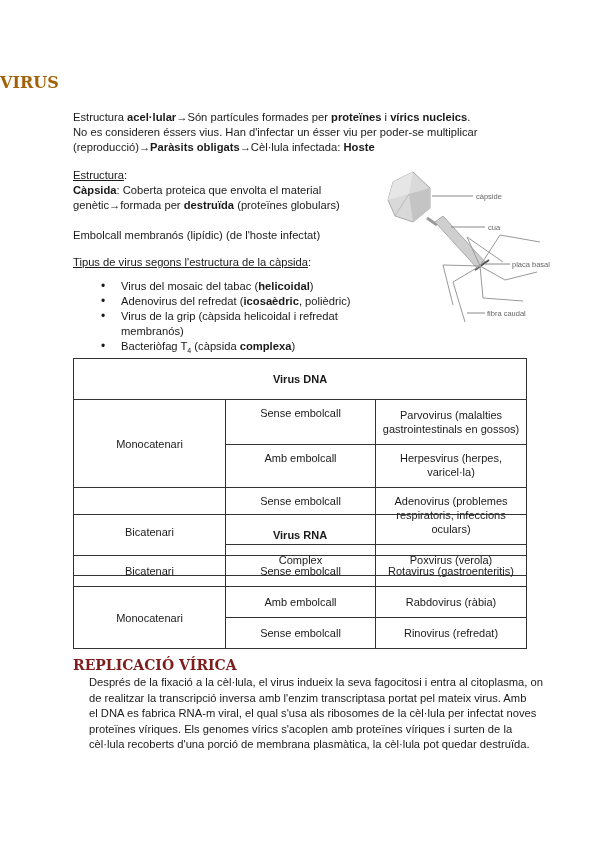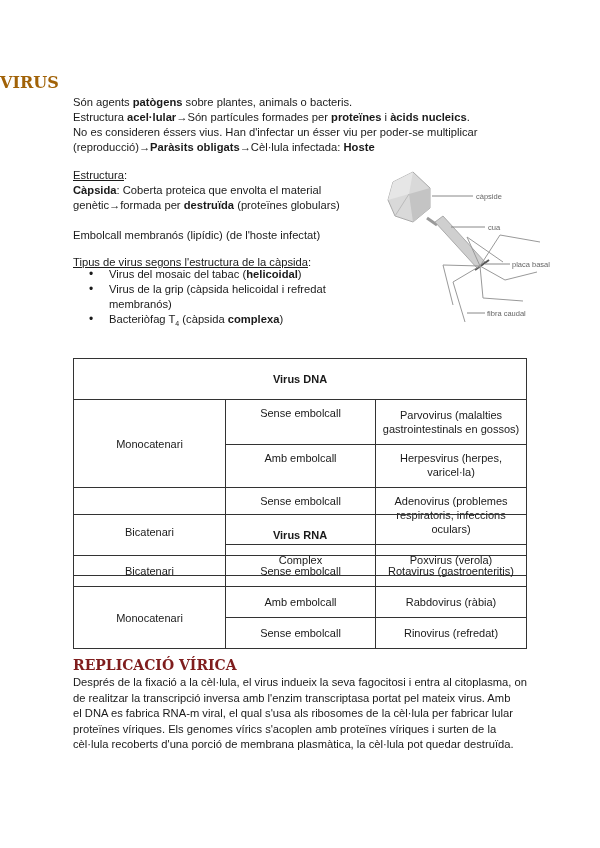--- a/index.html
+++ b/index.html
@@ -31,7 +31,6 @@
 
   <div class="title">VIRUS</div>
 
-  <div class="line" style="top:95px"><span>Són agents </span><b>patògens</b><span> sobre plantes, animals o bacteris.</span></div>
   <div class="line" style="top:110px"><span>Estructura </span><b>acel·lular</b><span>→Són partícules formades per </span><b>proteïnes</b><span> i </span><b>àcids nucleics</b><span>.</span></div>
   <div class="line" style="top:125px">No es consideren éssers vius. Han d'infectar un ésser viu per poder-se multiplicar</div>
   <div class="line" style="top:140px"><span>(reproducció)→</span><b>Paràsits obligats</b><span>→Cèl·lula infectada: </span><b>Hoste</b></div>

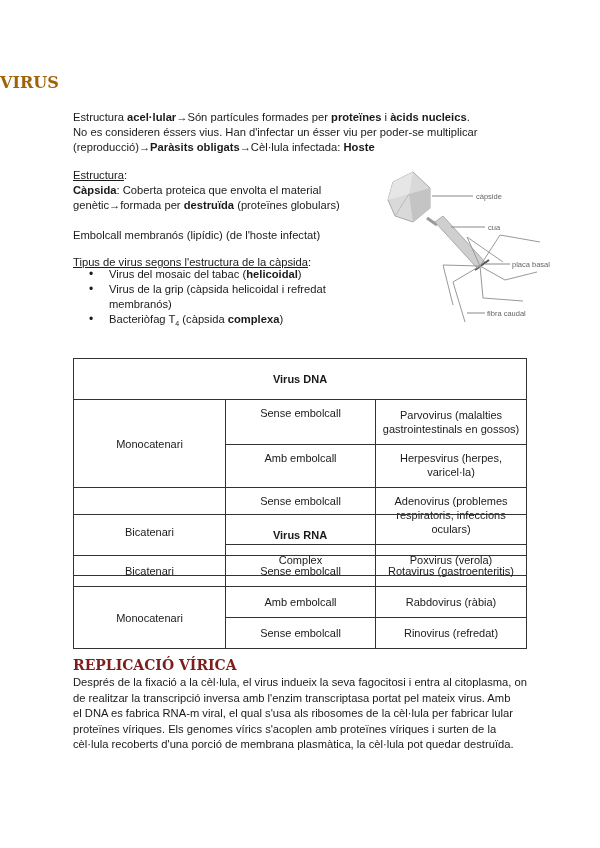--- a/index.html
+++ b/index.html
@@ -31,7 +31,7 @@
 
   <div class="title">VIRUS</div>
 
-  <div class="line" style="top:110px"><span>Estructura </span><b>acel·lular</b><span>→Són partícules formades per </span><b>proteïnes</b><span> i </span><b>àcids nucleics</b><span>.</span></div>
+  <div class="line" style="top:110px"><span>Estructura </span><b>acel·lular</b><span>→Són partícules formades per </span><b>proteïnes</b><span> i </span><b>vírics nucleics</b><span>.</span></div>
   <div class="line" style="top:125px">No es consideren éssers vius. Han d'infectar un ésser viu per poder-se multiplicar</div>
   <div class="line" style="top:140px"><span>(reproducció)→</span><b>Paràsits obligats</b><span>→Cèl·lula infectada: </span><b>Hoste</b></div>
 

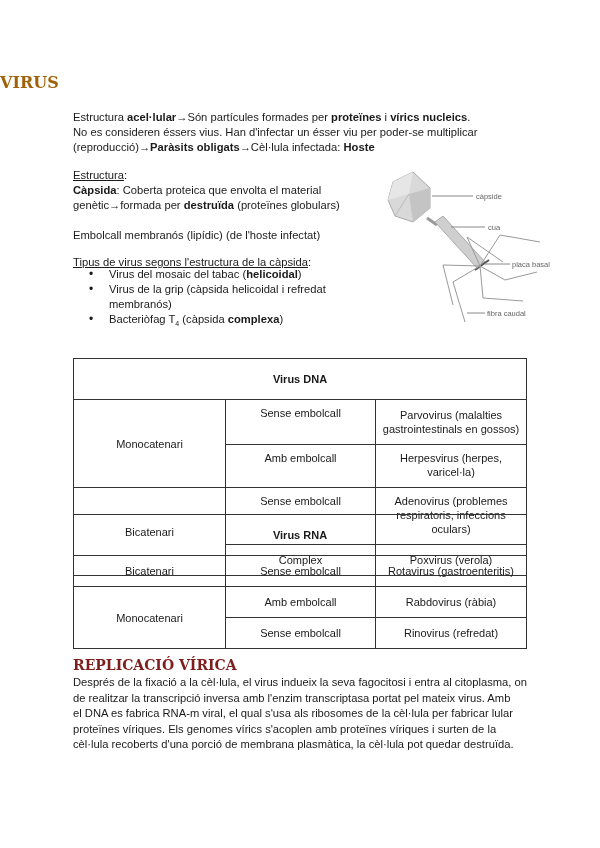--- a/index.html
+++ b/index.html
@@ -11,7 +11,7 @@
   .line { position: absolute; left: 73px; white-space: nowrap; line-height: 15px; }
   .u { text-decoration: underline; }
   b { font-weight: bold; }
-  ul.bullets { position: absolute; left: 73px; top: 267px; margin: 0; padding: 0 0 0 36px; width: 270px;
+  ul.bullets { position: absolute; left: 73px; top: 267px; margin: 12px; padding: 0 0 0 36px; width: 270px;
                list-style: none; line-height: 15px; }
   ul.bullets li { position: relative; }
   ul.bullets li::before { content: "\2022"; position: absolute; left: -20px; top: 0; font-size: 12px; }

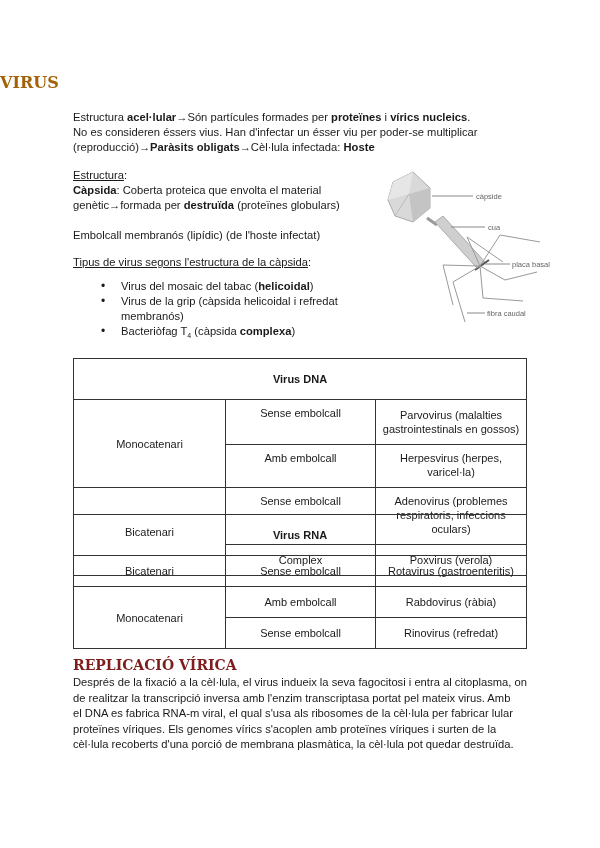--- a/index.html
+++ b/index.html
@@ -43,6 +43,7 @@
   <div class="line" style="top:255px"><span class="u">Tipus de virus segons l'estructura de la càpsida</span><span>:</span></div>
   <ul class="bullets">
     <li><span>Virus del mosaic del tabac (</span><b>helicoidal</b><span>)</span></li>
+    <li><span>Adenovirus del refredat (</span><b>icosaèdric</b><span>, polièdric)</span></li>
     <li><span>Virus de la grip (càpsida helicoidal i refredat membranós)</span></li>
     <li><span>Bacteriòfag T</span><sub style="font-size:7px">4</sub><span> (càpsida </span><b>complexa</b><span>)</span></li>
   </ul>

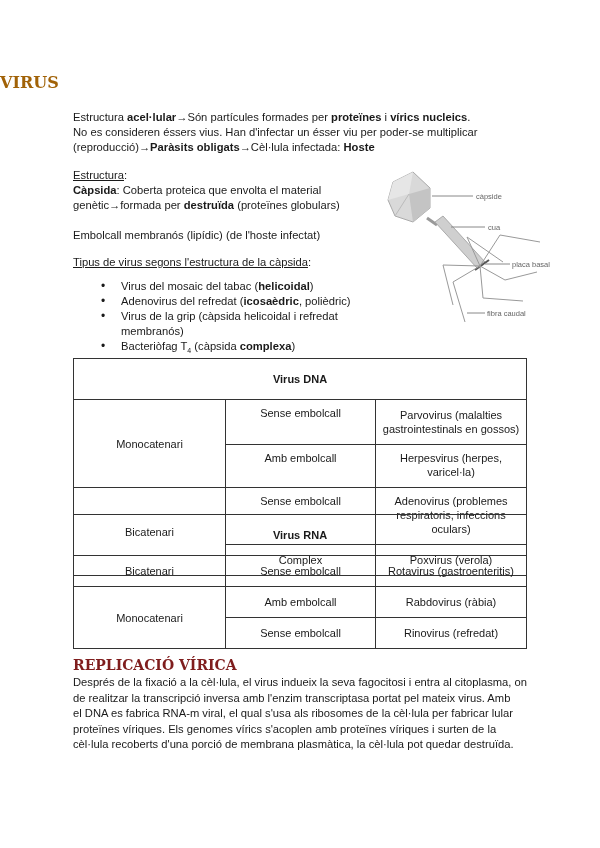--- a/index.html
+++ b/index.html
@@ -22,7 +22,7 @@
   .top-al { vertical-align: top; padding-top: 6px !important; }
   .sec-title { position: absolute; left: 73px; top: 657px; font-family: "DejaVu Serif", serif; font-weight: bold; font-size: 14px; color:#7f1d1d; }
   .para { position: absolute; left: 73px; top: 675px; width: 460px; line-height: 15.5px; font-size: 11.2px; }
-  .para span { display: block; white-space: nowrap; }
+  .para span { display: block; white-space: nowrap; margin-left: 16px; }
 </style>
 </head>
 <body>

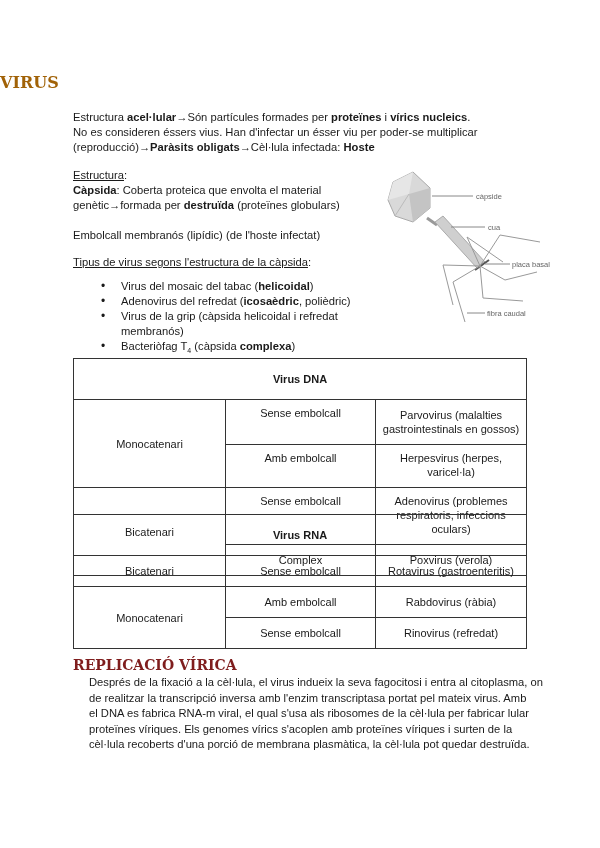--- a/index.html
+++ b/index.html
@@ -141,7 +141,7 @@
   <div class="para">
     <span>Després de la fixació a la cèl·lula, el virus indueix la seva fagocitosi i entra al citoplasma, on</span>
     <span>de realitzar la transcripció inversa amb l'enzim transcriptasa portat pel mateix virus. Amb</span>
-    <span>el DNA es fabrica RNA-m viral, el qual s'usa als ribosomes de la cèl·lula per fabricar lular</span>
+    <span>el DNA es fabrica RNA-m viral, el qual s'usa als ribosomes de la cèl·lula per infectat noves</span>
     <span>proteïnes víriques. Els genomes vírics s'acoplen amb proteïnes víriques i surten de la</span>
     <span>cèl·lula recoberts d'una porció de membrana plasmàtica, la cèl·lula pot quedar destruïda.</span>
   </div>

